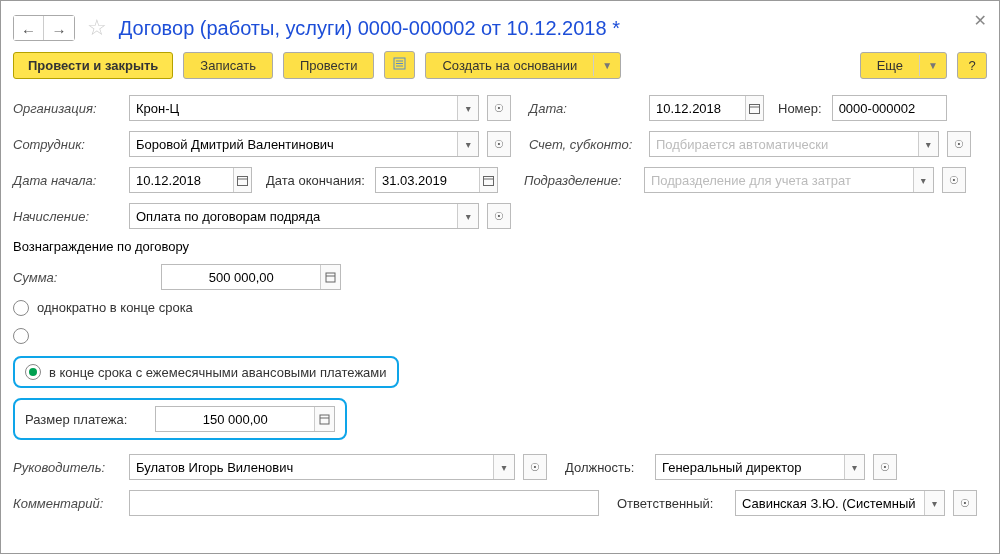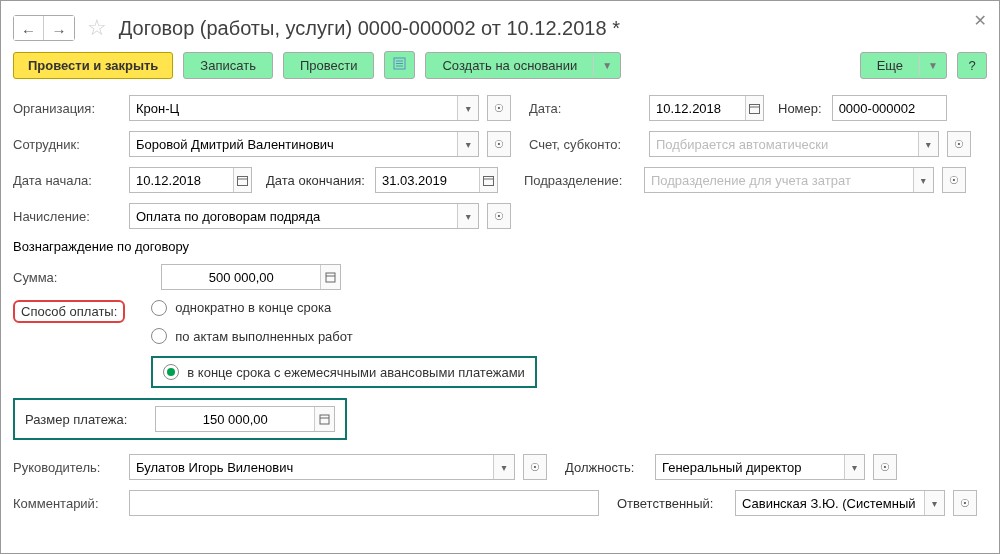--- a/index.html
+++ b/index.html
@@ -43,7 +43,7 @@
   }
   .page-title {
     font-size: 20px;
-    color: #404040;
+    color: #1d4ed8;
     text-align: center;
   }
   .close-x {

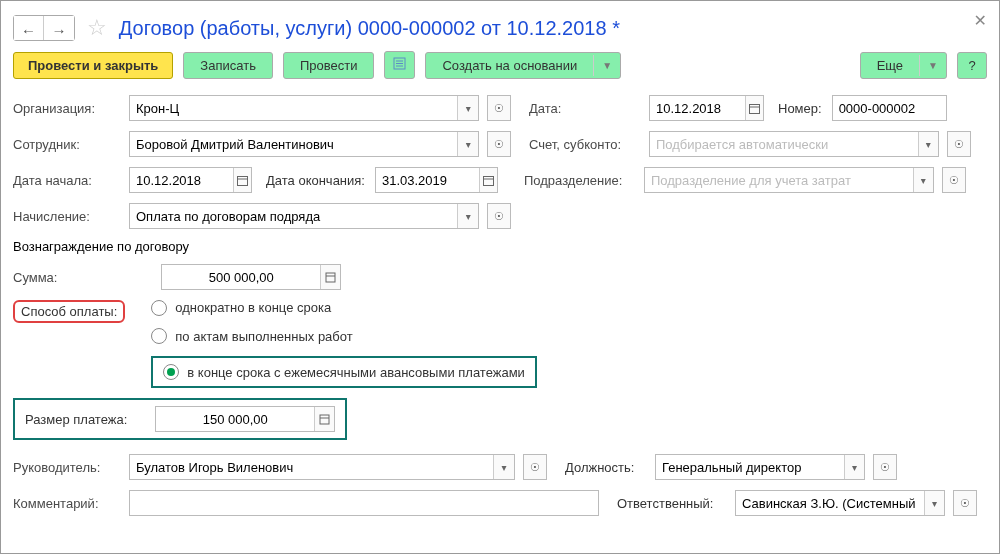--- a/index.html
+++ b/index.html
@@ -59,7 +59,7 @@
   }
   .btn {
     border: 1px solid #aaa;
-    background: #86efac;
+    background: #fde047;
     padding: 5px 16px;
     border-radius: 3px;
     cursor: pointer;

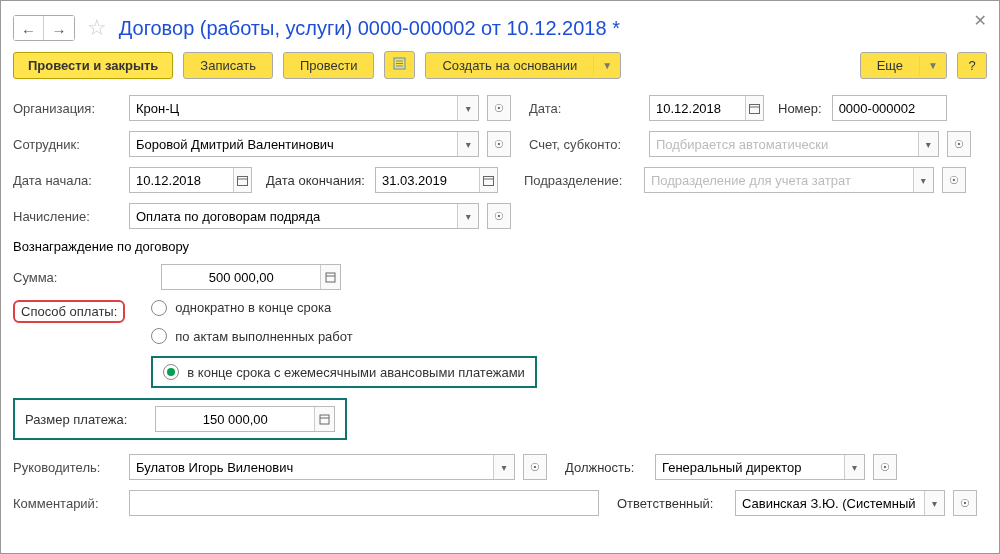--- a/index.html
+++ b/index.html
@@ -95,6 +95,7 @@
   .lbl {
     width: 108px;
     color: #4a4a4a;
+    font-style: italic;
   }
   .lbl-narrow { width: auto; margin-right: 2px; }
   .field {

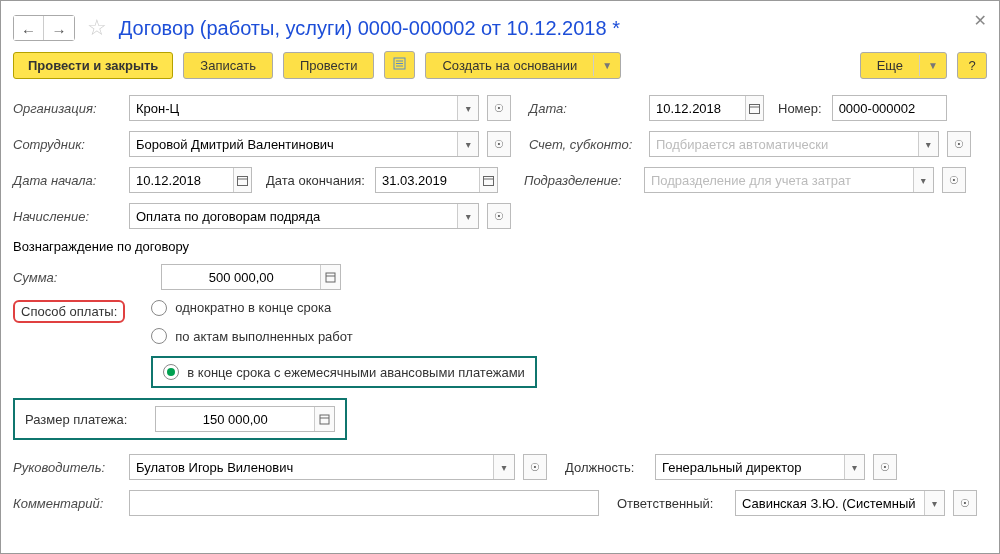--- a/index.html
+++ b/index.html
@@ -295,7 +295,6 @@
     </div>
 
     <div class="row" style="align-items:flex-start">
-      <span class="highlight-red" style="margin-right:18px">Способ оплаты:</span>
       <div style="display:flex; flex-direction:column; gap:12px">
         <div style="display:flex;gap:8px">
           <span class="radio"></span>

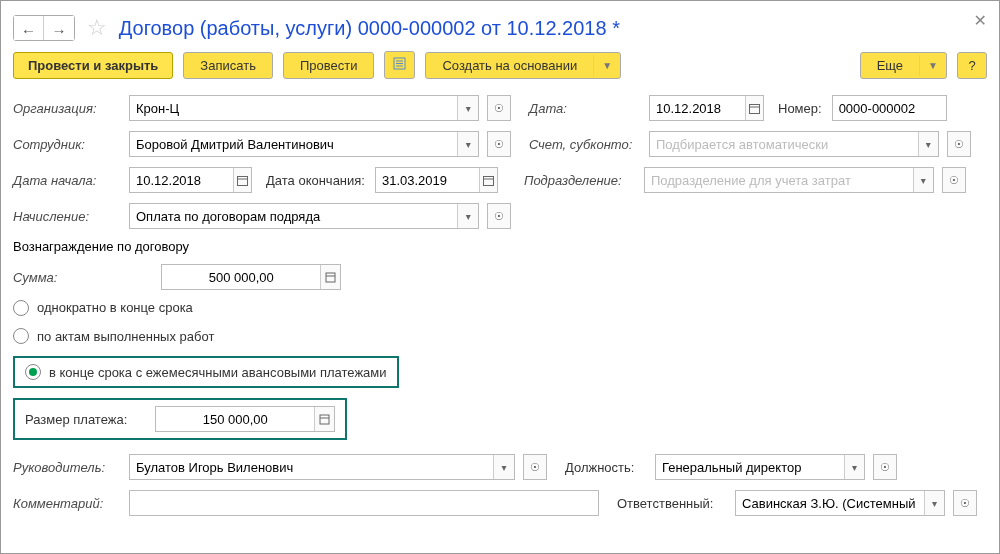--- a/index.html
+++ b/index.html
@@ -302,7 +302,6 @@
         </div>
         <div style="display:flex;align-items:center;gap:8px">
           <span class="radio"></span>
-          <span>по актам выполненных работ</span>
         </div>
         <div class="highlight-red-box">
           <span class="radio checked"></span>

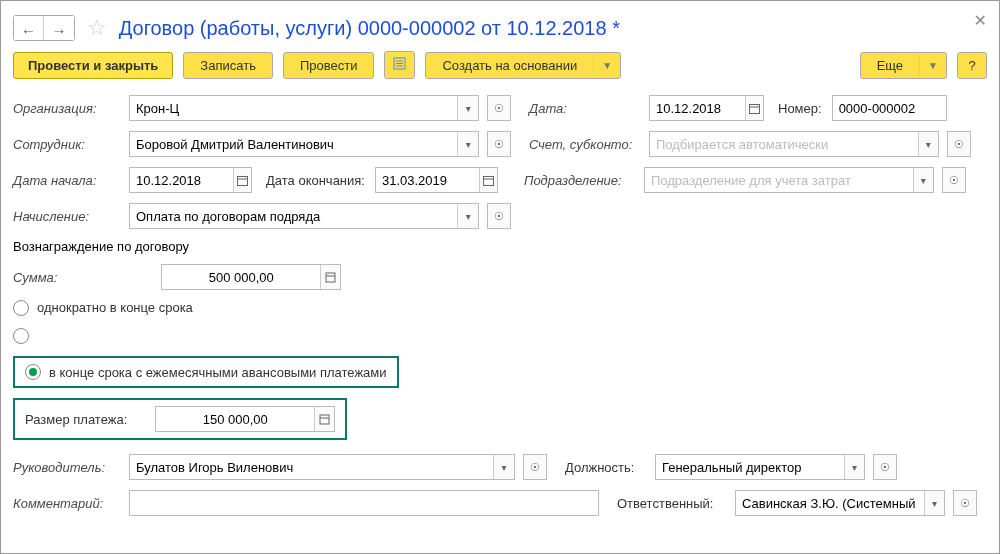--- a/index.html
+++ b/index.html
@@ -150,8 +150,8 @@
     padding: 2px 6px;
   }
   .highlight-red-box {
-    border: 2px solid #0f766e;
-    border-radius: 0;
+    border: 2px solid #0ea5e9;
+    border-radius: 8px;
     padding: 6px 10px;
     display:inline-flex;
     align-items:center;

